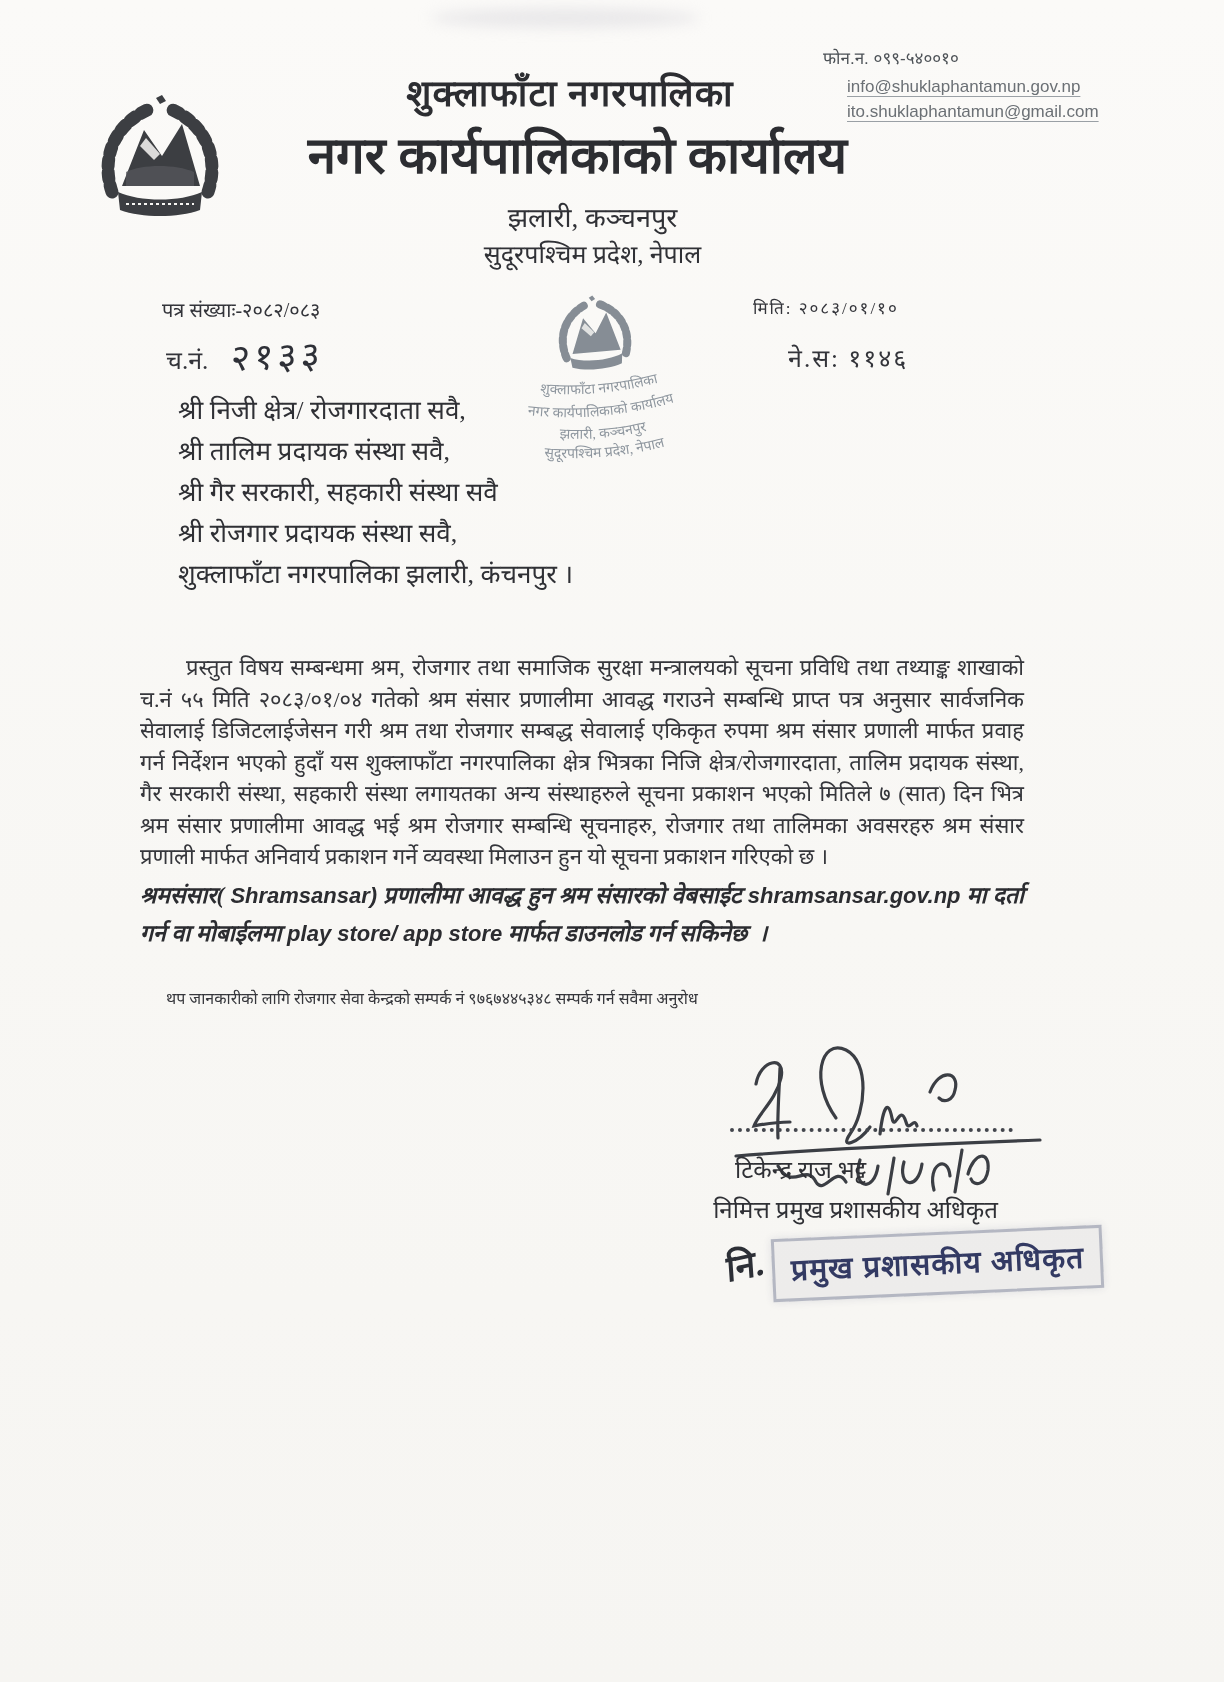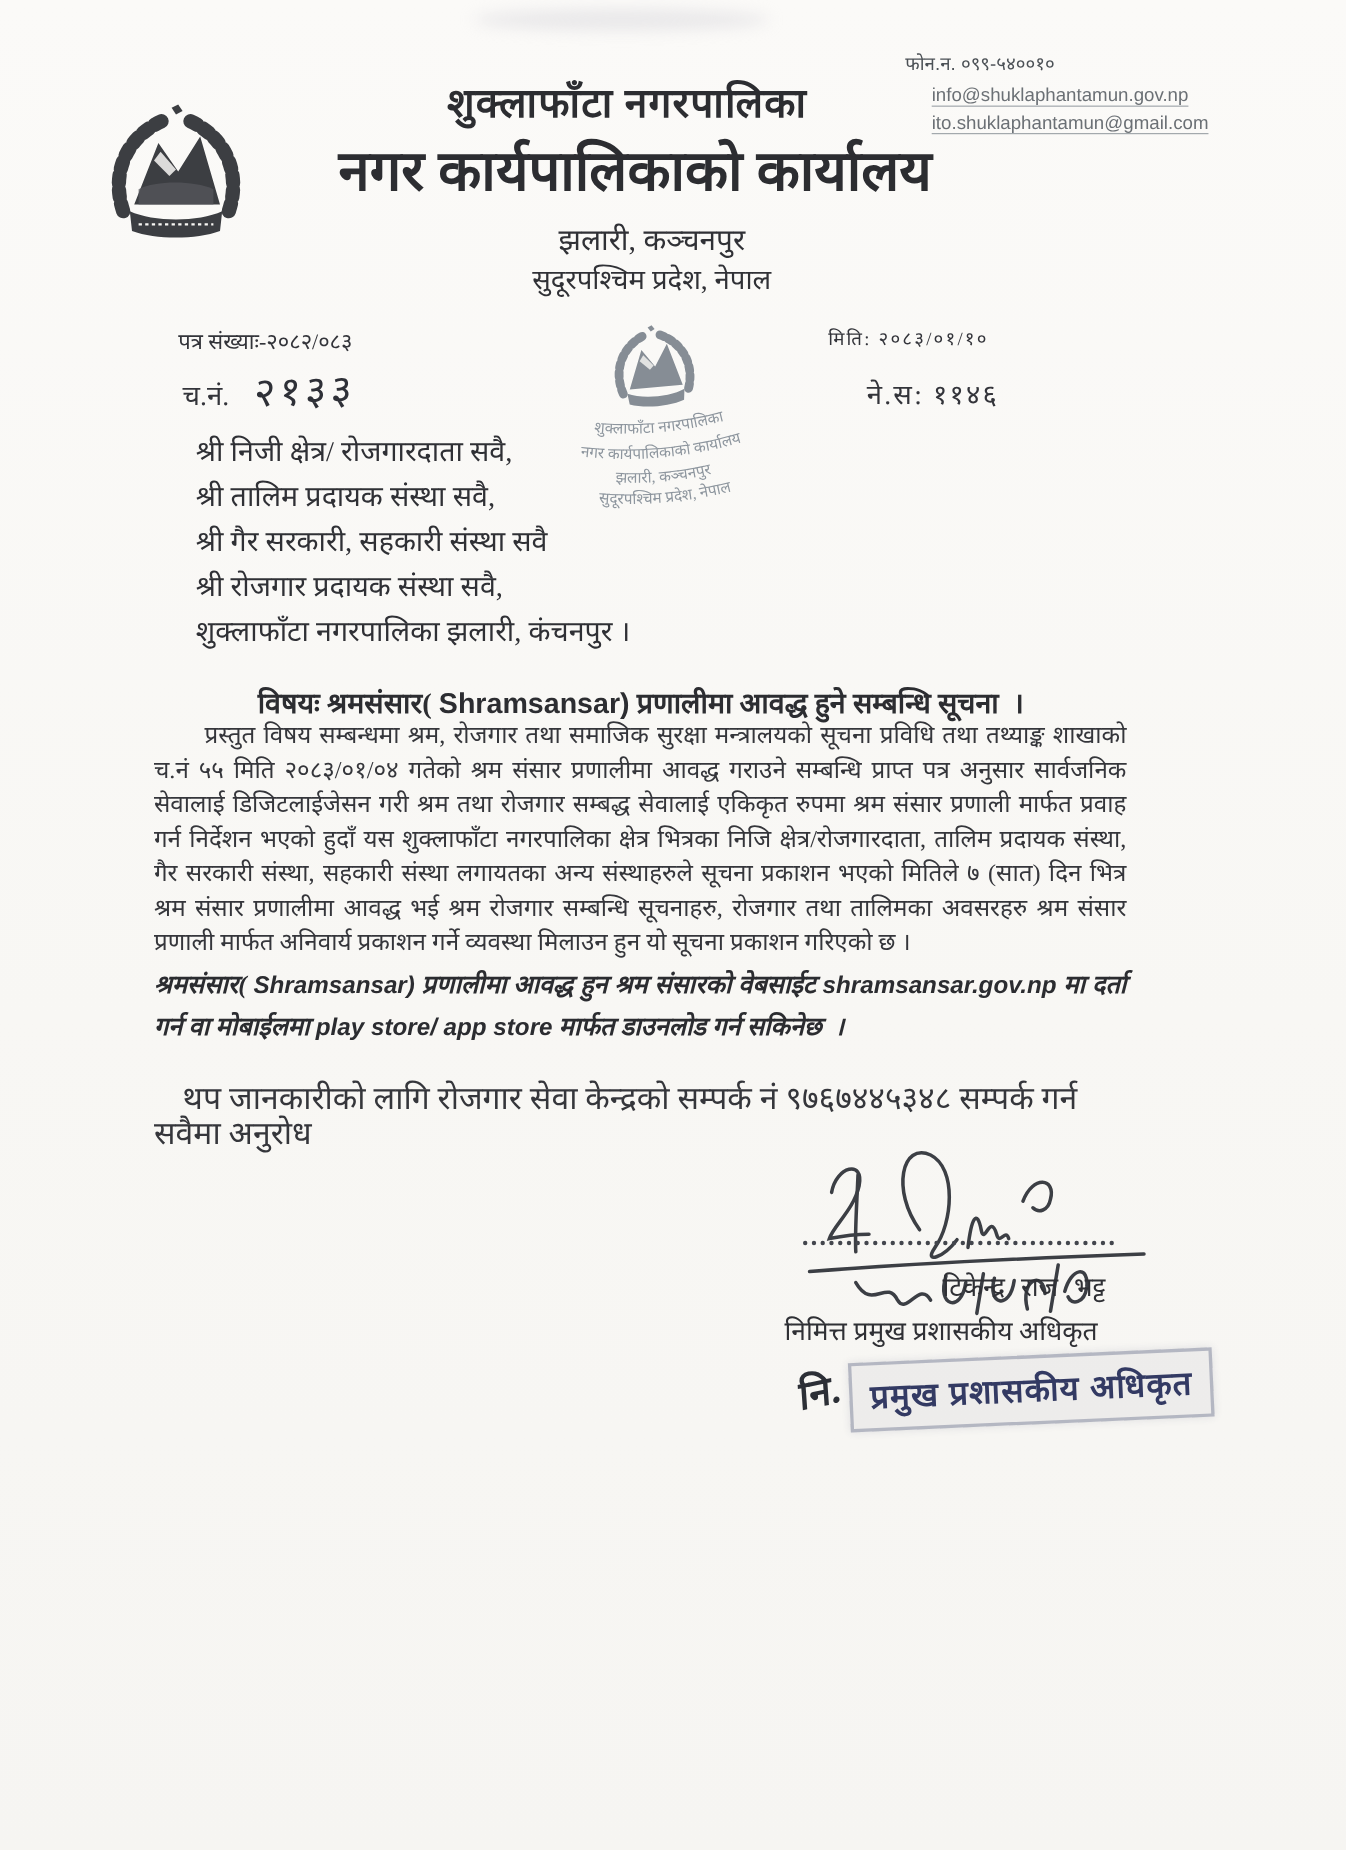--- a/index.html
+++ b/index.html
@@ -141,7 +141,6 @@
     <div>शुक्लाफाँटा नगरपालिका झलारी, कंचनपुर ।</div>
   </div>
 
-  <div class="subject"><span>विषयः श्रमसंसार( </span><span class="latin">Shramsansar)</span><span> प्रणालीमा आवद्ध हुने सम्बन्धि सूचना  ।</span></div>
 
   <div class="body-block">
     <p class="para1">प्रस्तुत विषय सम्बन्धमा श्रम, रोजगार तथा समाजिक सुरक्षा मन्त्रालयको सूचना प्रविधि तथा तथ्याङ्क शाखाको च.नं ५५ मिति २०८३/०१/०४ गतेको श्रम संसार प्रणालीमा आवद्ध गराउने सम्बन्धि प्राप्त पत्र अनुसार सार्वजनिक सेवालाई डिजिटलाईजेसन गरी श्रम तथा रोजगार सम्बद्ध सेवालाई एकिकृत रुपमा श्रम संसार प्रणाली मार्फत प्रवाह गर्न निर्देशन भएको हुदाँ यस शुक्लाफाँटा नगरपालिका क्षेत्र भित्रका निजि क्षेत्र/रोजगारदाता, तालिम प्रदायक संस्था, गैर सरकारी संस्था, सहकारी संस्था लगायतका अन्य संस्थाहरुले सूचना प्रकाशन भएको मितिले ७ (सात) दिन भित्र श्रम संसार प्रणालीमा आवद्ध भई श्रम रोजगार सम्बन्धि सूचनाहरु, रोजगार तथा तालिमका अवसरहरु श्रम संसार प्रणाली मार्फत अनिवार्य प्रकाशन गर्ने व्यवस्था मिलाउन हुन यो सूचना प्रकाशन गरिएको छ ।</p>

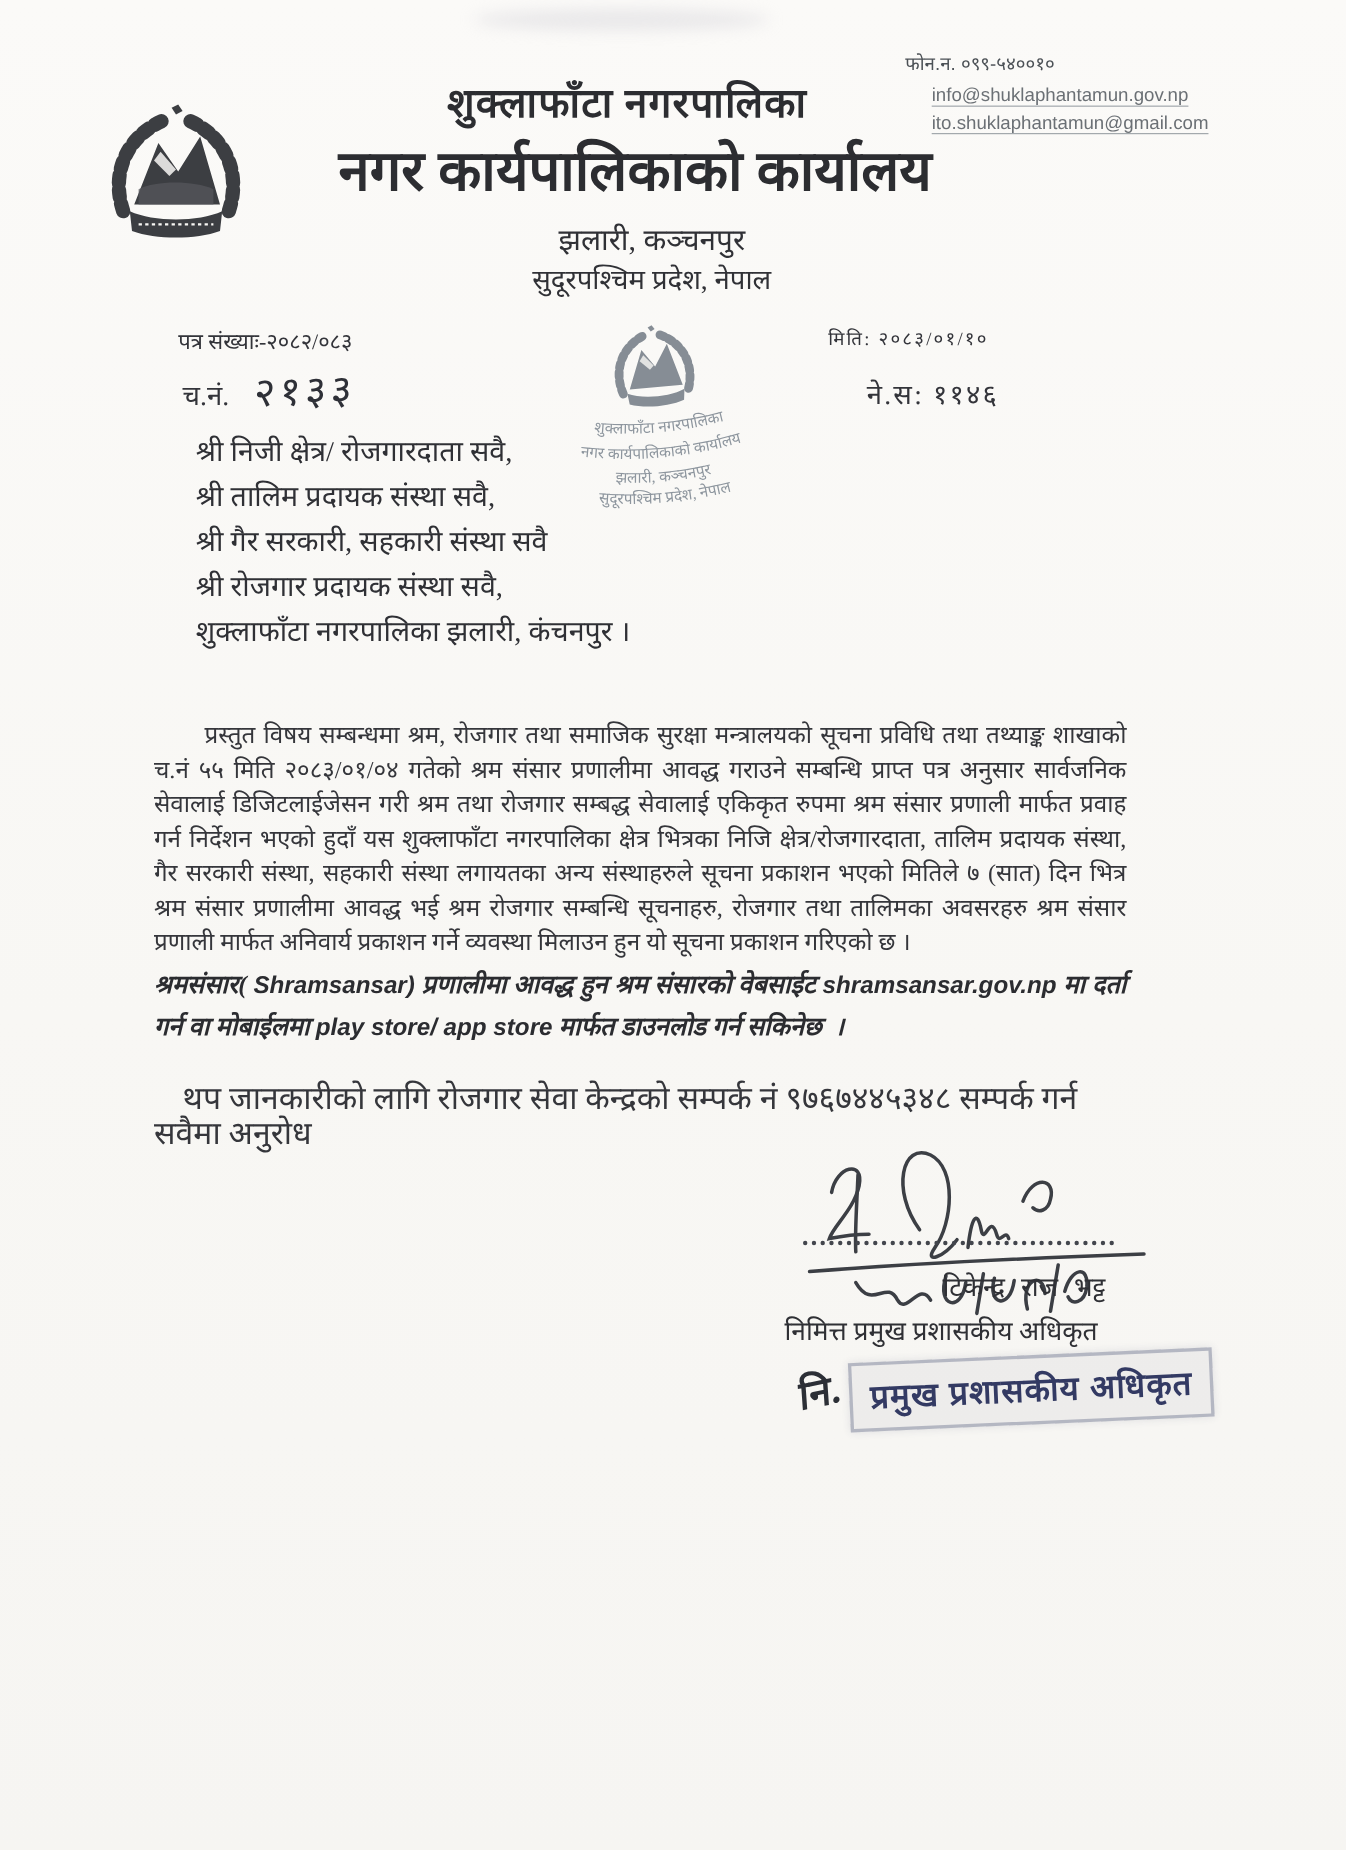--- a/index.html
+++ b/index.html
@@ -51,7 +51,7 @@
   .para2 { margin:4px 0 0 0; font-size:23px; line-height:38px; font-weight:700;
     text-align:justify; white-space:pre-wrap; color:#2b2c30;font-style:italic; }
   .para2 .latin { font-size:22px; }
-  .para3 { margin:30px 0 0 0; font-size:29px; line-height:32px; text-indent:26px; }
+  .para3 { margin:30px 0 0 0; font-size:16px; line-height:32px; text-indent:26px; }
 
   
   .sig-scribble { position:absolute; top:1022px; left:718px; width:336px; height:184px; }

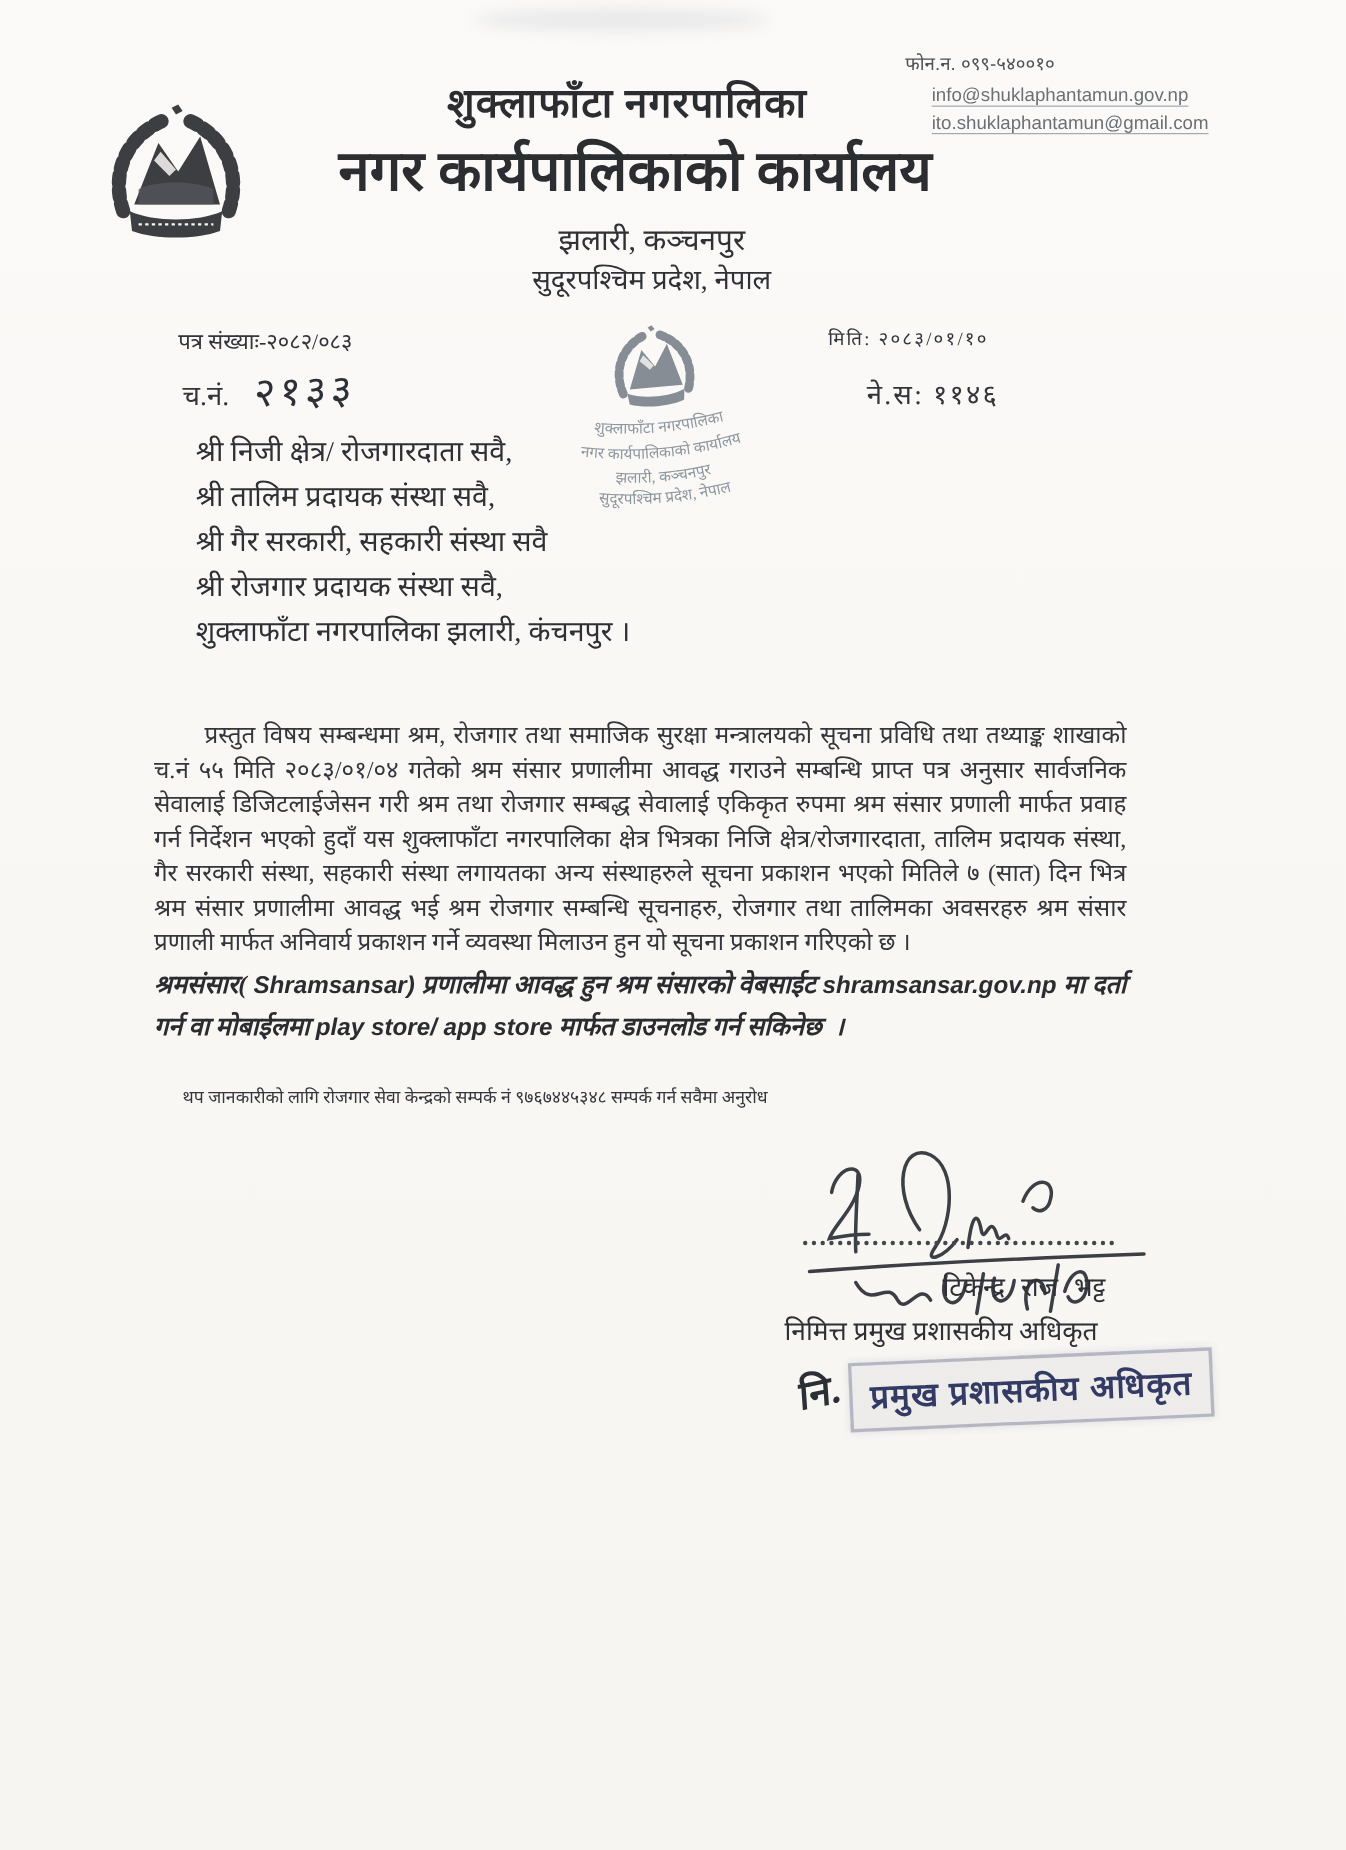--- a/index.html
+++ b/index.html
@@ -57,8 +57,8 @@
   .sig-scribble { position:absolute; top:1022px; left:718px; width:336px; height:184px; }
   .dotted-line { position:absolute; top:1128px; left:730px; width:283px;
     border-bottom:4px dotted #43464d; }
-  .sig-name { position:absolute; top:1152px; left:735px; width:270px; text-align:right;
-    font-size:24px; color:#2f3035;font-family:Liberation Mono, monospace; }
+  .sig-name { position:absolute; top:1152px; left:735px; width:270px; text-align:left;
+    font-size:24px; color:#2f3035; }
   .sig-designation { position:absolute; top:1192px; left:688px; width:335px; text-align:center;
     font-size:24px; color:#2f3035; }
   .stamp-prefix { position:absolute; top:1240px; left:726px; font-size:36px; color:#2c2f36;

